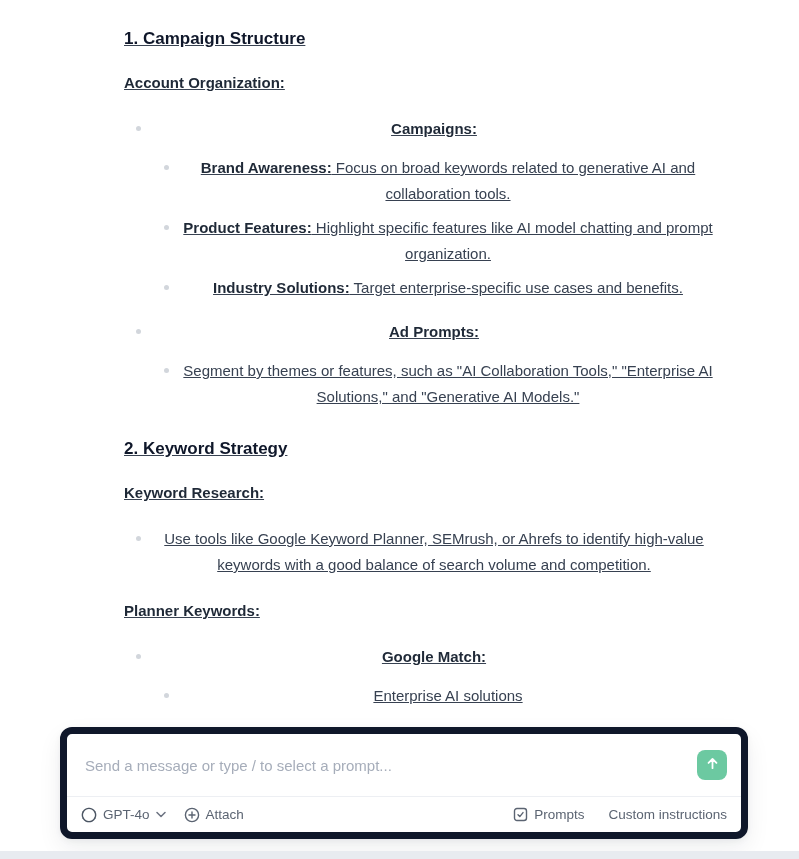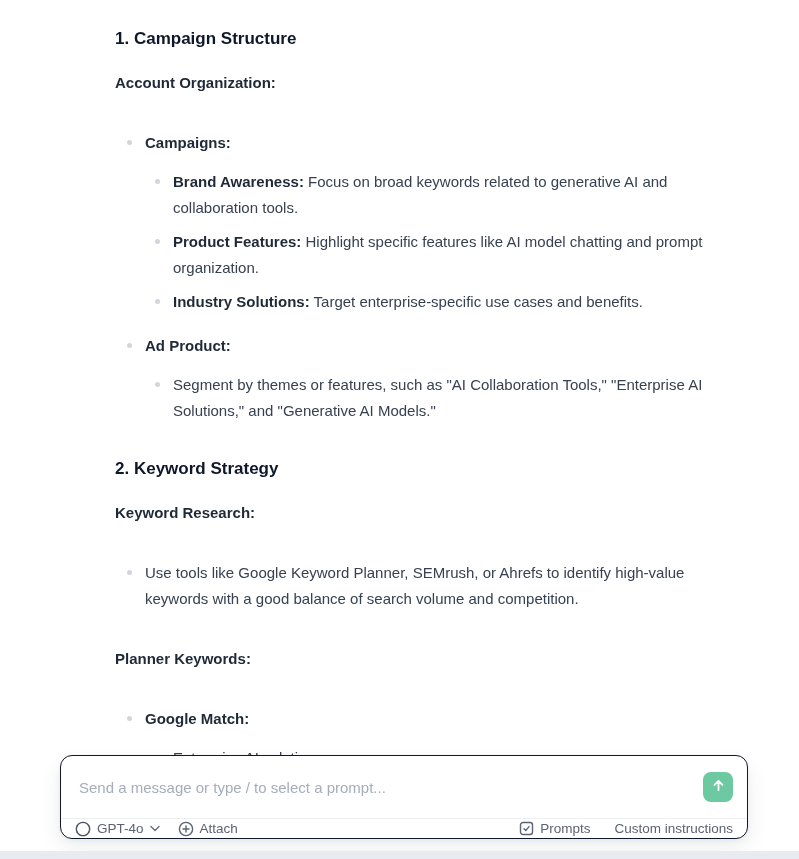--- a/index.html
+++ b/index.html
@@ -15,10 +15,11 @@
   
   .content {
     position: absolute;
-    top: 0; left: 115px;
+    top: 0; left: 124px;
     width: 590px;
     font-size: 15px;
     line-height: 26px;
+    text-decoration: underline;
   }
   .content h3 {
     font-size: 17px;

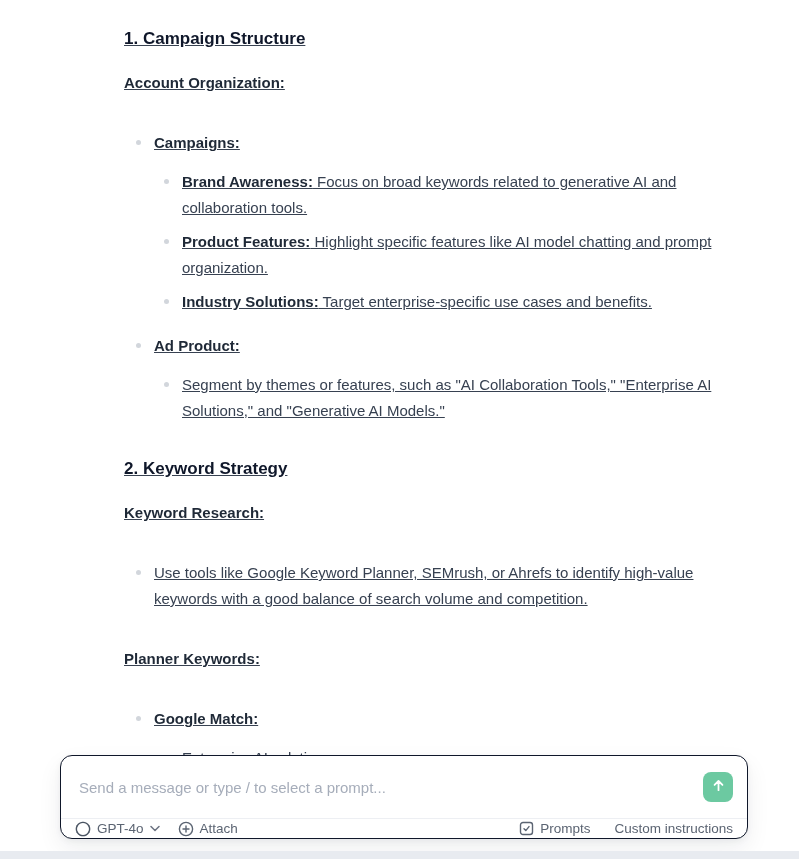--- a/index.html
+++ b/index.html
@@ -38,7 +38,7 @@
   .b { font-weight: 700; color: #1f2937; }
 
   ul { list-style: none; }
-  .lvl1 { margin: 34px 0; padding-left: 12px; }
+  .lvl1 { margin: 20px 0; padding-left: 12px; text-align: center; }
   .lvl1 > li { position: relative; padding-left: 18px; margin: 18px 0; }
   .lvl2 { margin: 13px 0 0; }
   .lvl2 > li { position: relative; padding-left: 28px; margin: 8px 0; }

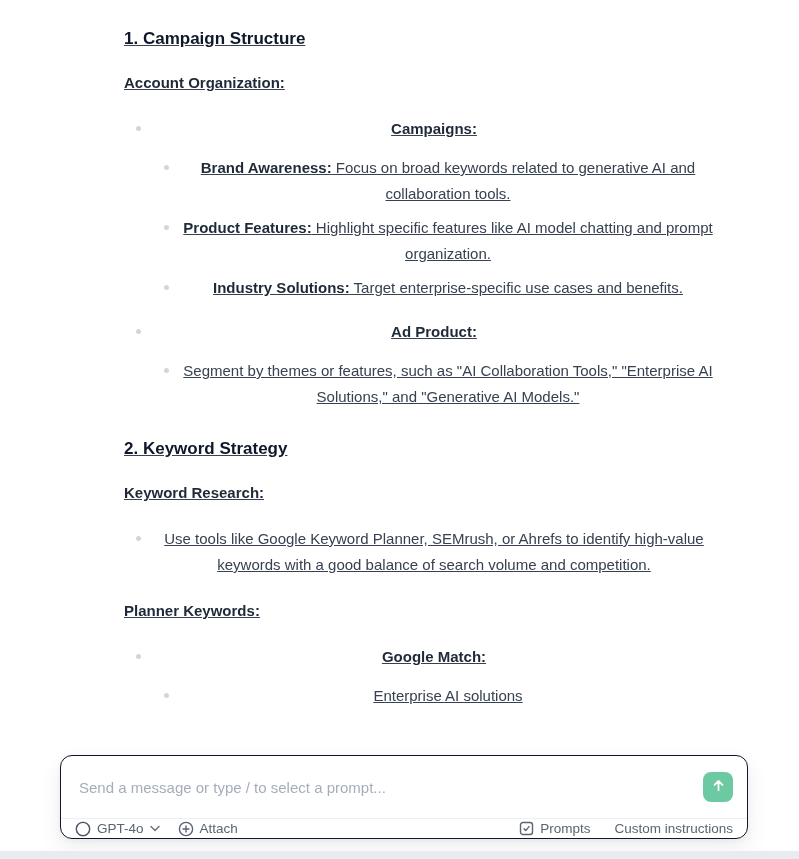--- a/index.html
+++ b/index.html
@@ -127,7 +127,7 @@
     </li>
     <li>
       <span class="dot"></span>
-      <p class="sub li-label">Ad Product:</p>
+      <p class="sub li-label">Ad Prompts:</p>
       <ul class="lvl2">
         <li>
           <span class="dot"></span>

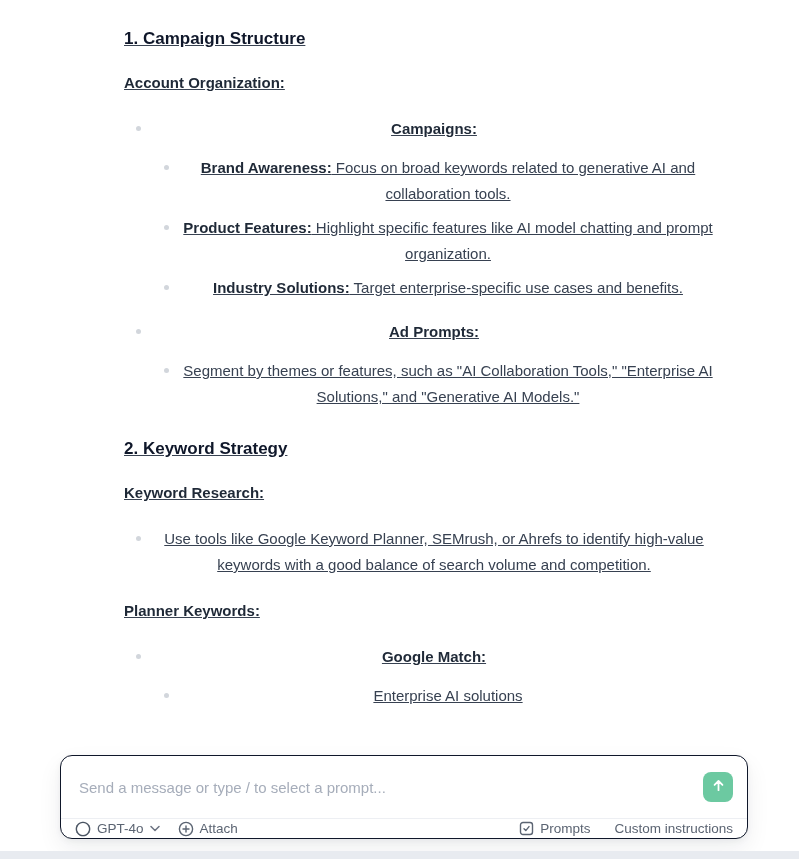--- a/index.html
+++ b/index.html
@@ -54,7 +54,7 @@
     position: absolute;
     left: 60px; width: 688px; bottom: 20px;
     background: #ffffff;
-    border: 1px solid #0f172a;
+    border: 7px solid #0f172a;
     border-radius: 12px;
     box-shadow: 0 10px 24px rgba(15,23,42,.07), 0 2px 6px rgba(15,23,42,.05);
     overflow: hidden;

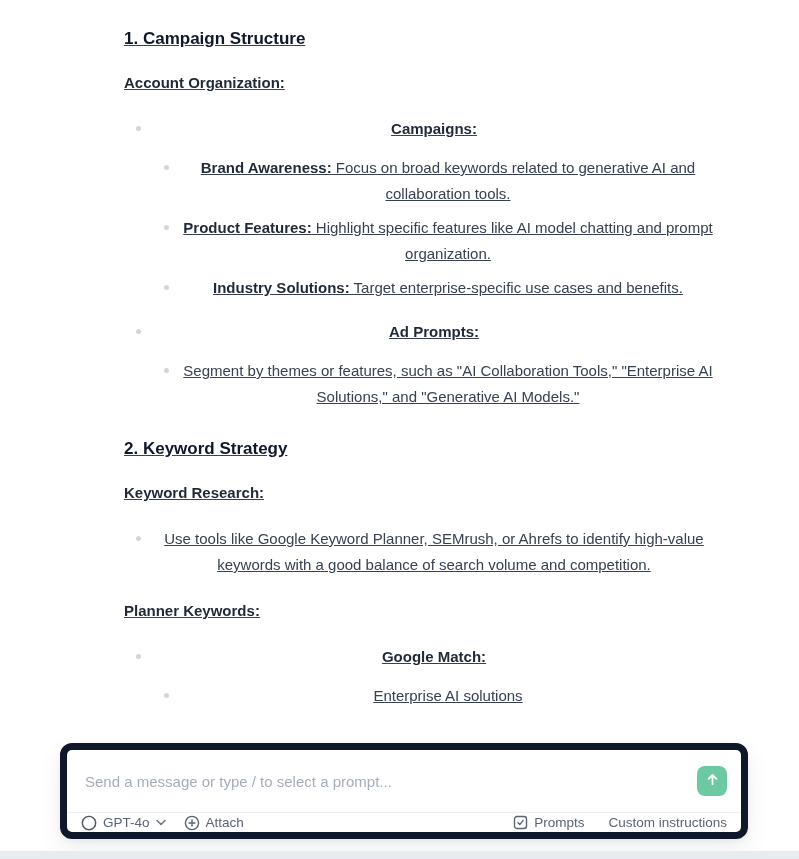--- a/index.html
+++ b/index.html
@@ -79,7 +79,7 @@
   .toolbar {
     display: flex; align-items: center; justify-content: space-between;
     border-top: 1px solid #edeff3;
-    height: 20px; padding: 4px 14px;
+    height: 36px; padding: 4px 14px;
   }
   .toolbar .left  { display: flex; align-items: center; gap: 18px; }
   .toolbar .right { display: flex; align-items: center; gap: 24px; }

